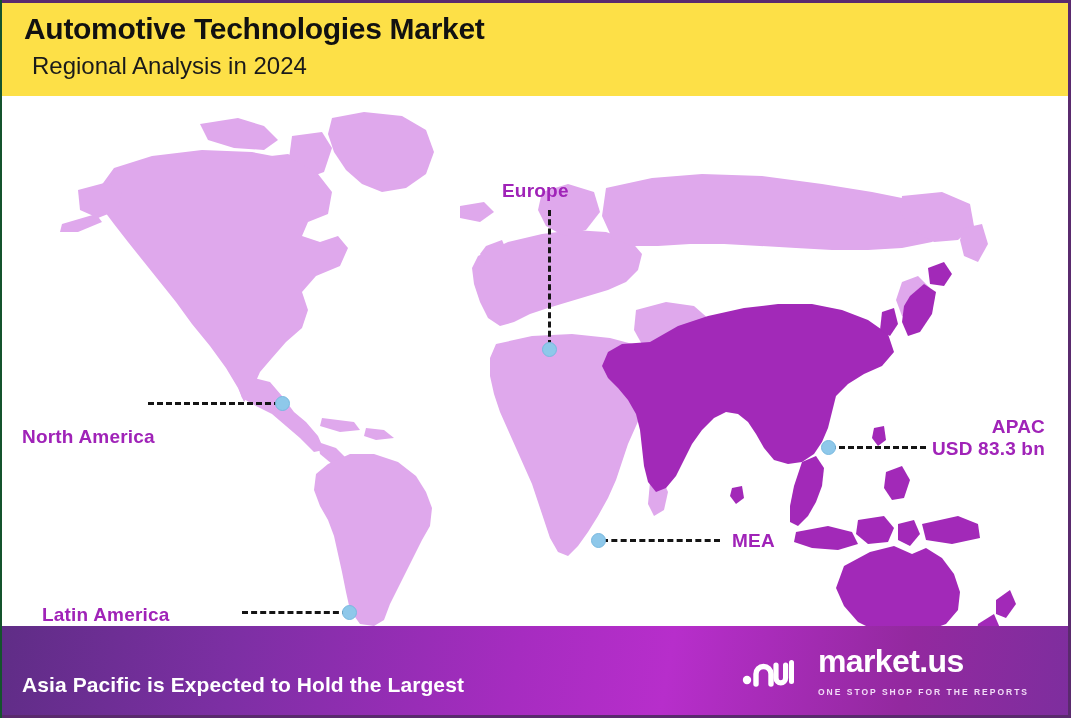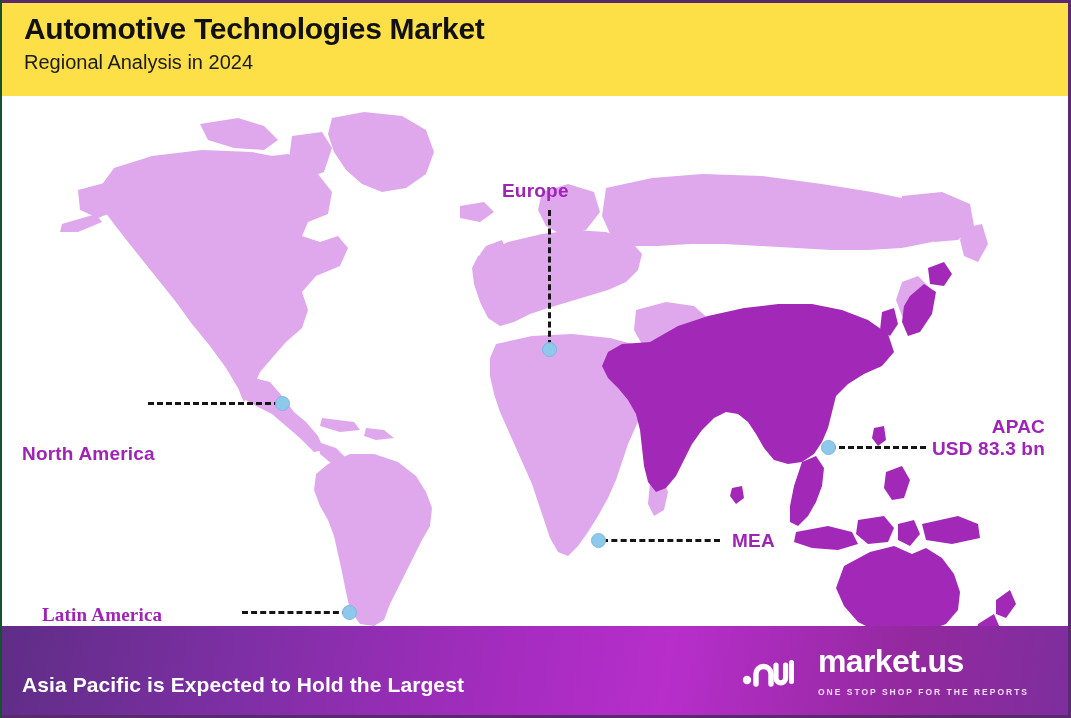--- a/index.html
+++ b/index.html
@@ -49,10 +49,10 @@
     line-height: 1.1;
   }
   #page-subtitle {
-    font-size: 20px;
+    font-size: 24px;
     font-weight: normal;
     color: #1a1a1a;
-    margin: 0;
+    margin: 8px;
     line-height: 1.1;
   }
 

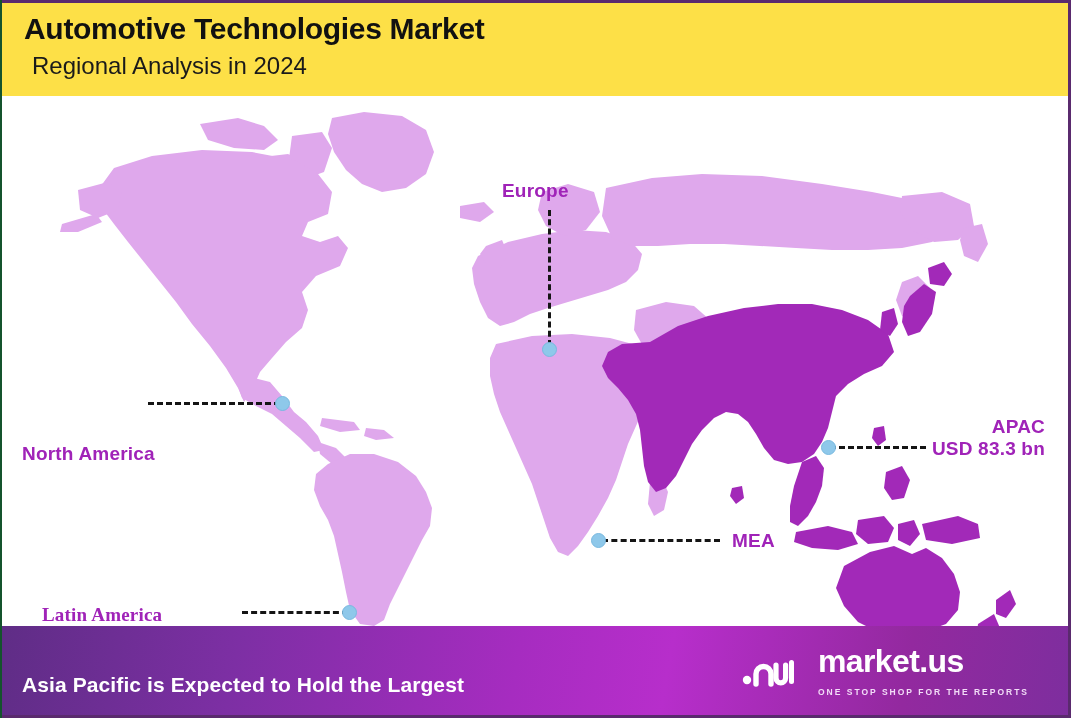--- a/index.html
+++ b/index.html
@@ -77,7 +77,7 @@
     letter-spacing: 0.2px;
   }
   .region-label.two-line { text-align: right; margin-left: 20px; }
-  #label-north-america { left: 20px;  top: 330px; margin-top: 17px; }
+  #label-north-america { left: 20px;  top: 330px; }
   #label-latin-america { left: 40px;  top: 508px; font-family: Liberation Serif, serif; }
   #label-europe        { left: 500px; top: 84px; }
   #label-mea           { left: 730px; top: 434px; }

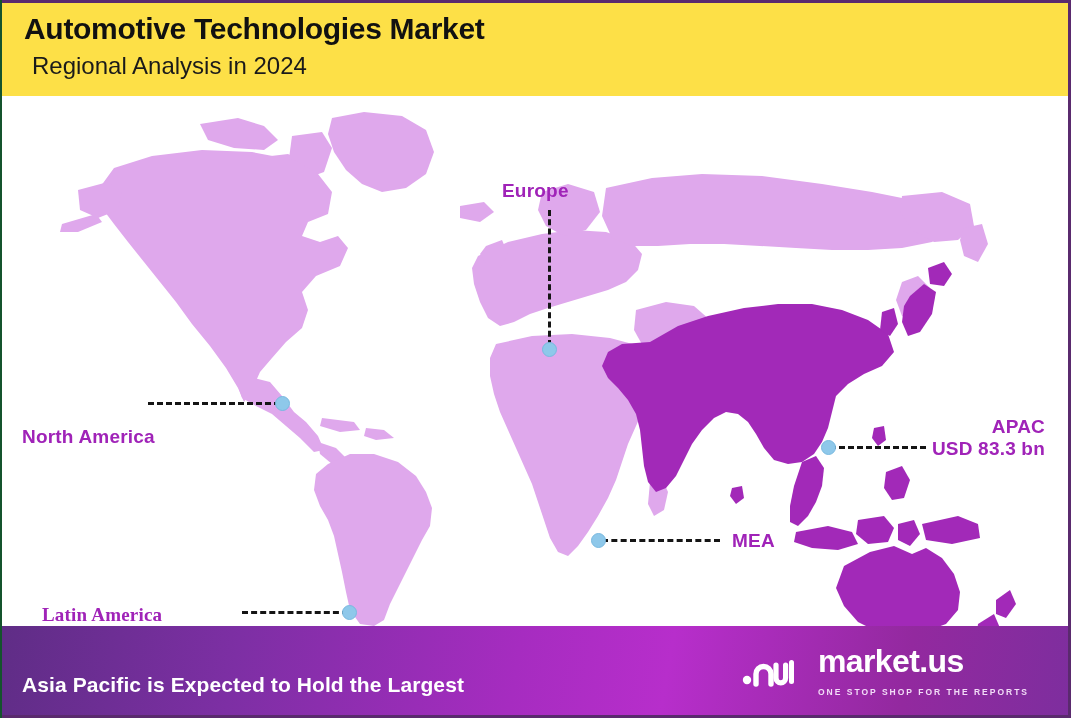--- a/index.html
+++ b/index.html
@@ -78,7 +78,7 @@
   }
   .region-label.two-line { text-align: right; margin-left: 20px; }
   #label-north-america { left: 20px;  top: 330px; }
-  #label-latin-america { left: 40px;  top: 508px; font-family: Liberation Serif, serif; }
+  #label-latin-america { left: 40px;  top: 508px; }
   #label-europe        { left: 500px; top: 84px; }
   #label-mea           { left: 730px; top: 434px; }
   #label-apac          { right: 28px; top: 320px; text-align: right; }

